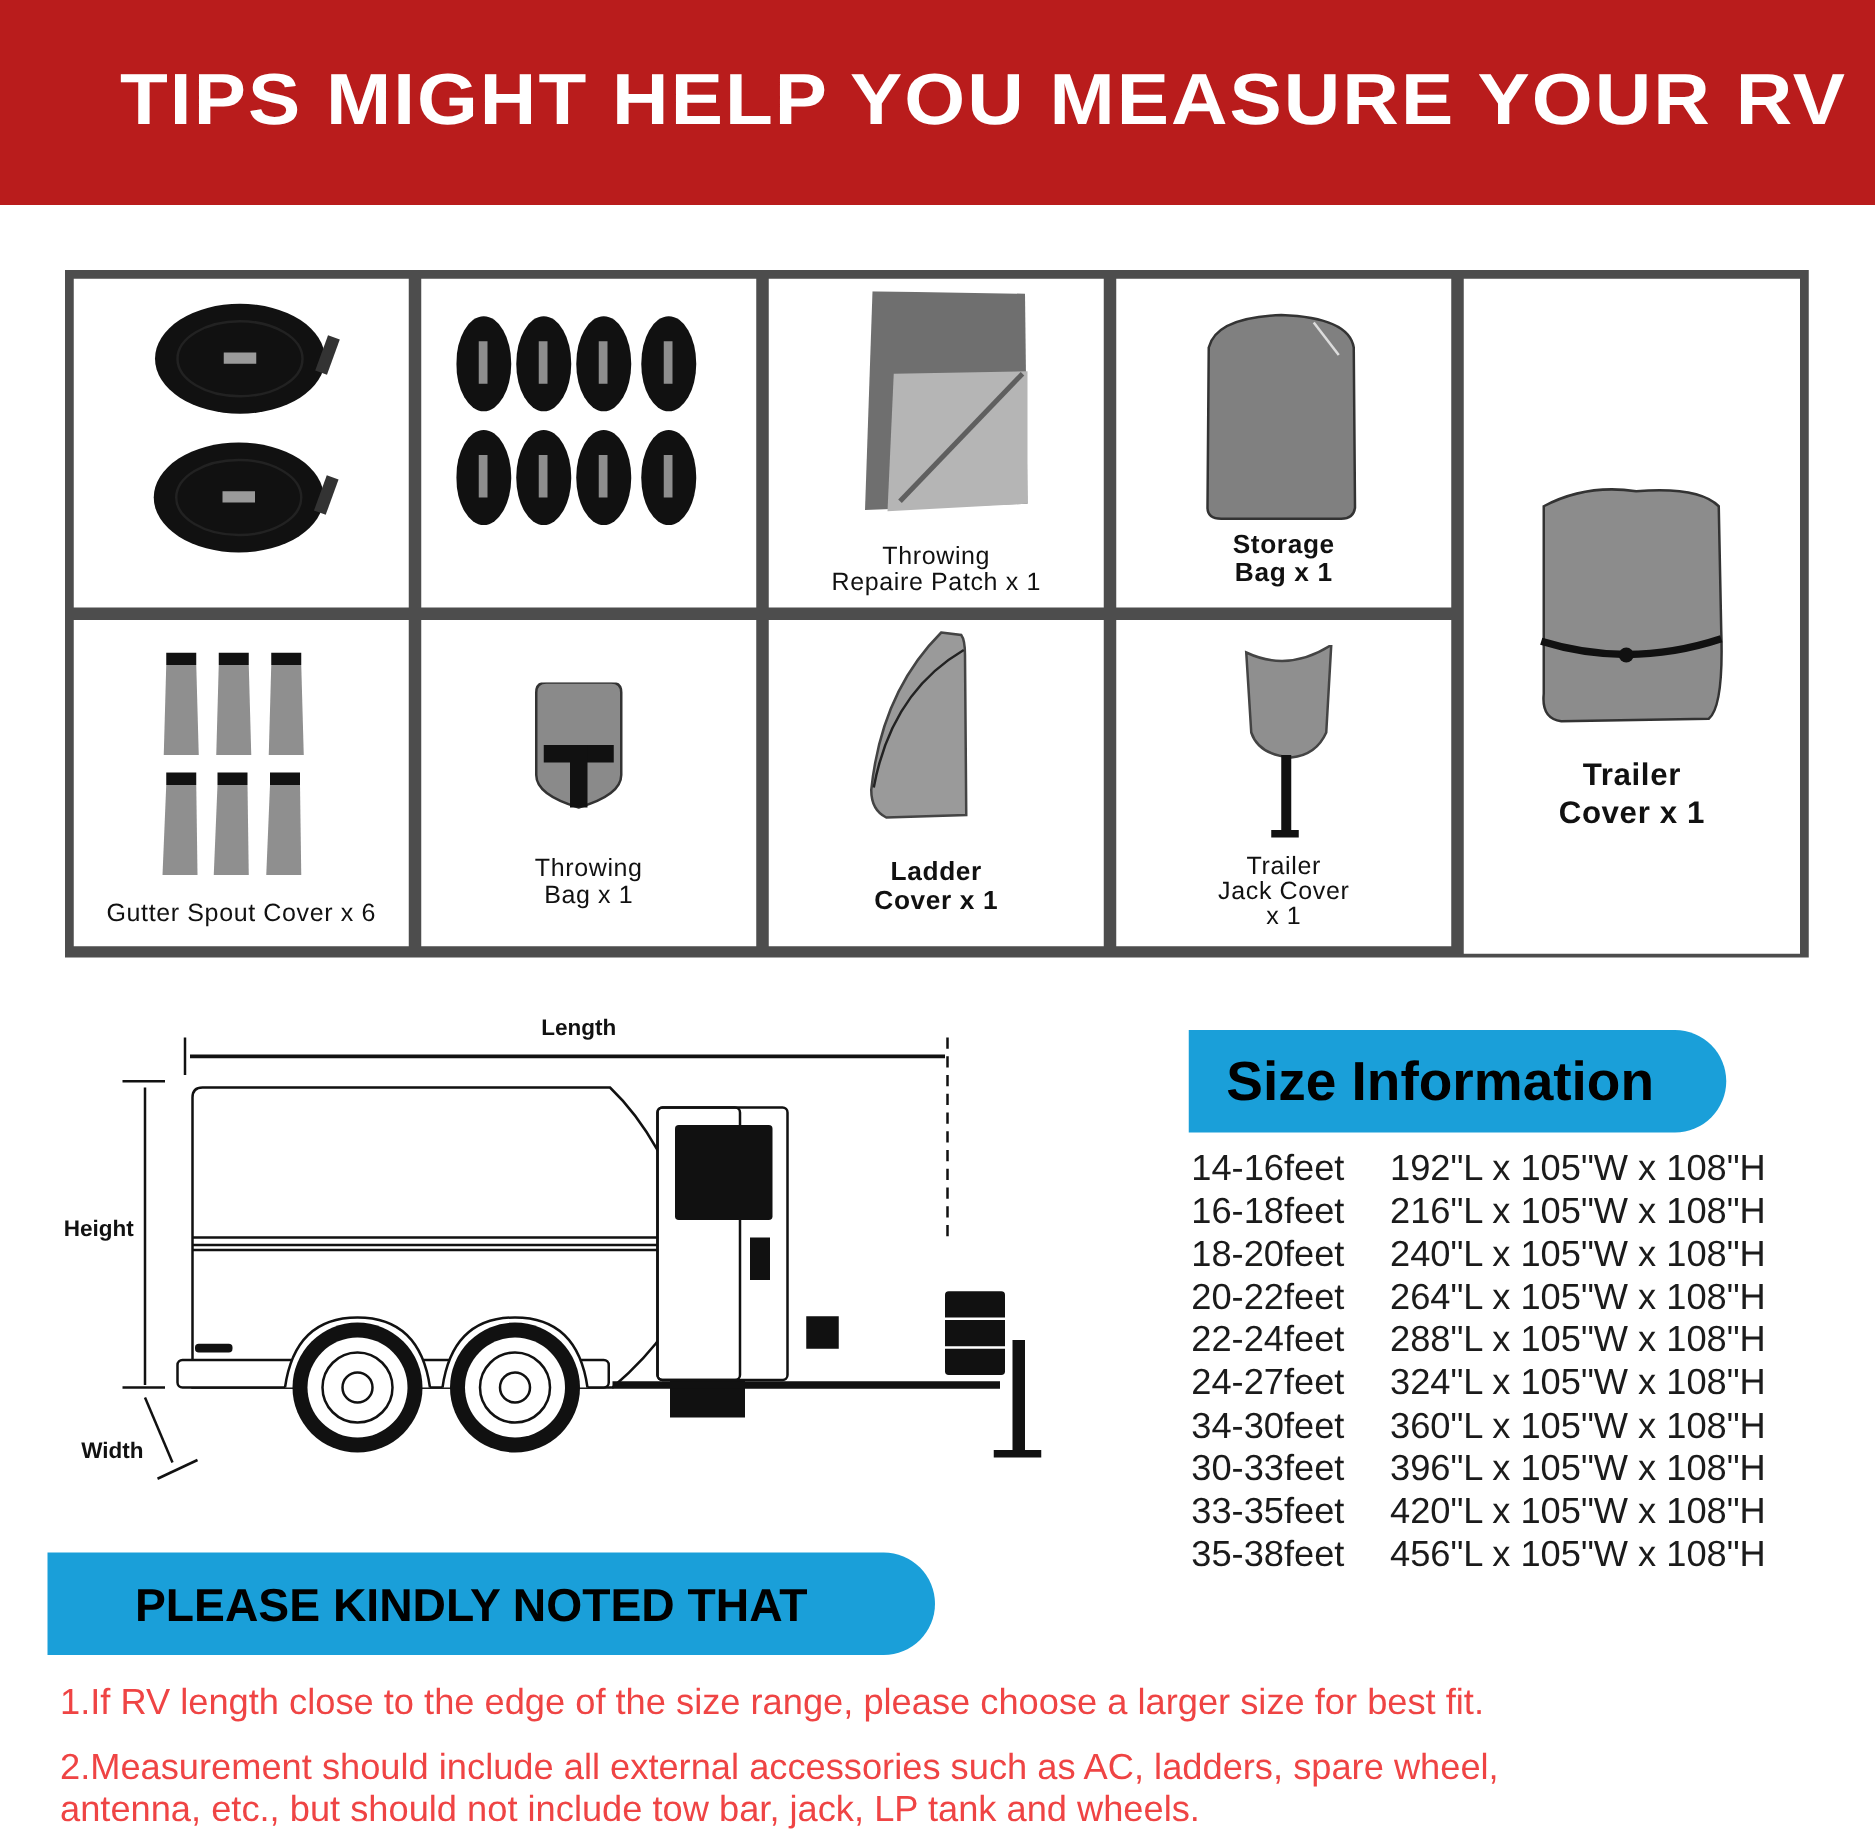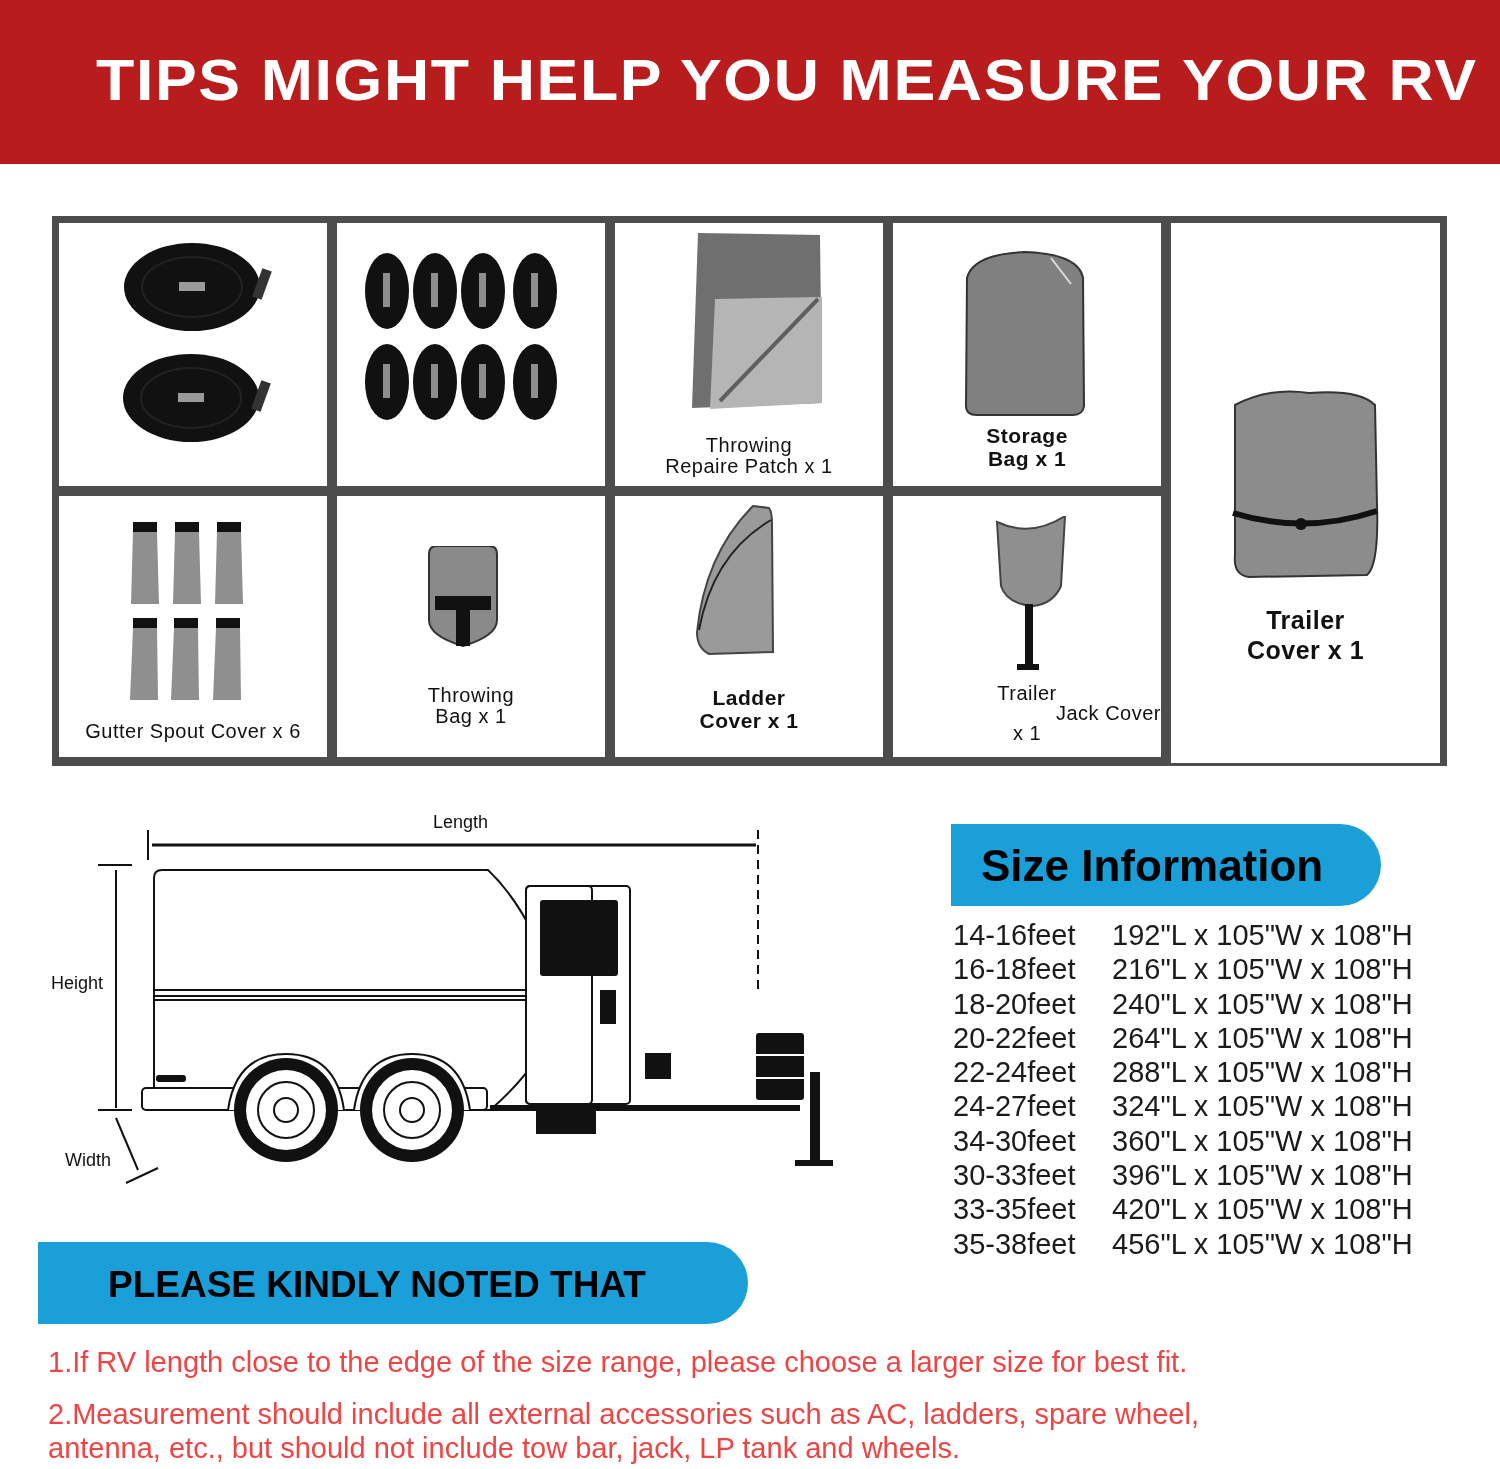--- a/index.html
+++ b/index.html
@@ -153,7 +153,7 @@
       <rect x="24" y="148" width="22" height="6" fill="#111"></rect>
     </svg>
     <div class="cell-label" style="top:186px;">Trailer</div>
-    <div class="cell-label" style="top:206px;text-align:right;">Jack Cover</div>
+    <div class="cell-label" style="top:206px;">Jack Cover</div>
     <div class="cell-label" style="top:226px;">x 1</div>
   </div>
 </div>

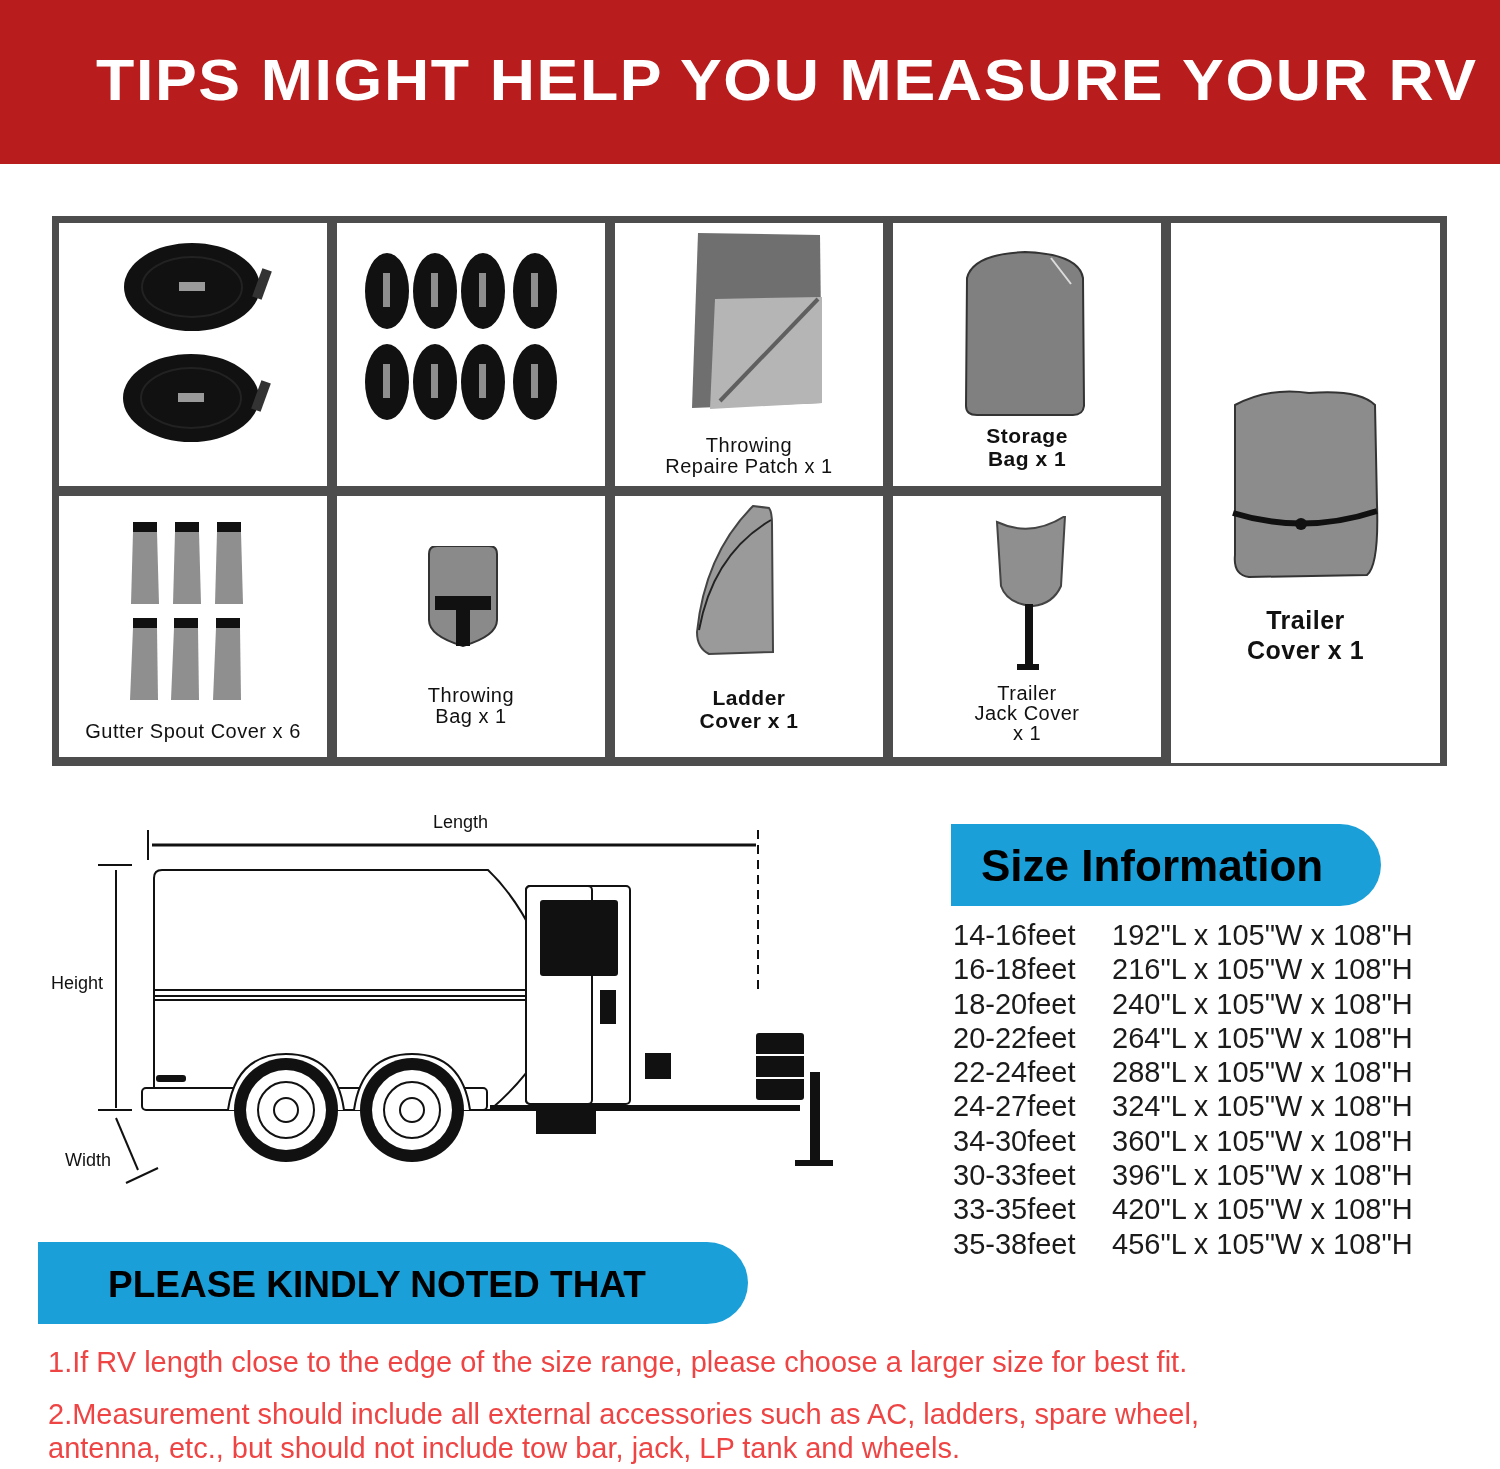--- a/index.html
+++ b/index.html
@@ -17,7 +17,7 @@
   .cell svg { position: absolute; }
 
   .diagram { position: absolute; left: 40px; top: 800px; width: 820px; height: 400px; }
-  .dim-label { position: absolute; font-size: 18px; font-weight: 400; color: #111; }
+  .dim-label { position: absolute; font-size: 18px; font-weight: 700; color: #111; }
 
   .pill { position: absolute; background: #1a9fd9; border-radius: 0 44px 44px 0; }
   .pill-text { position: absolute; color: #000000; font-weight: 700; white-space: nowrap; }

